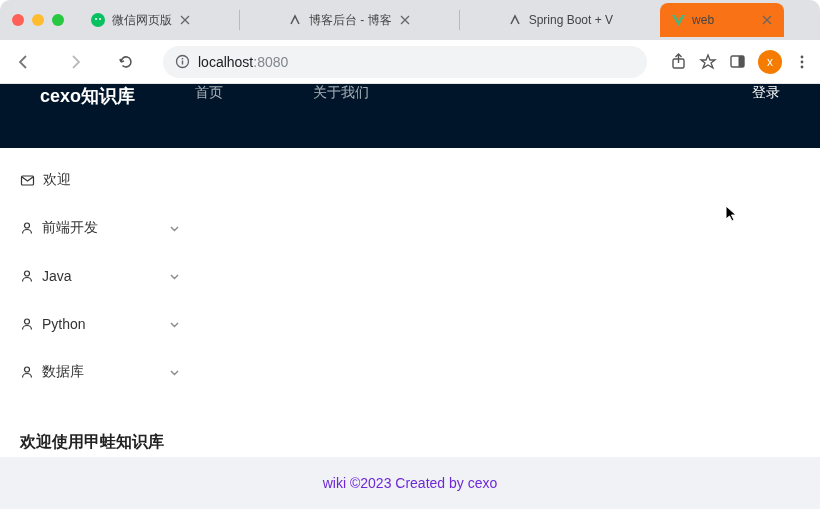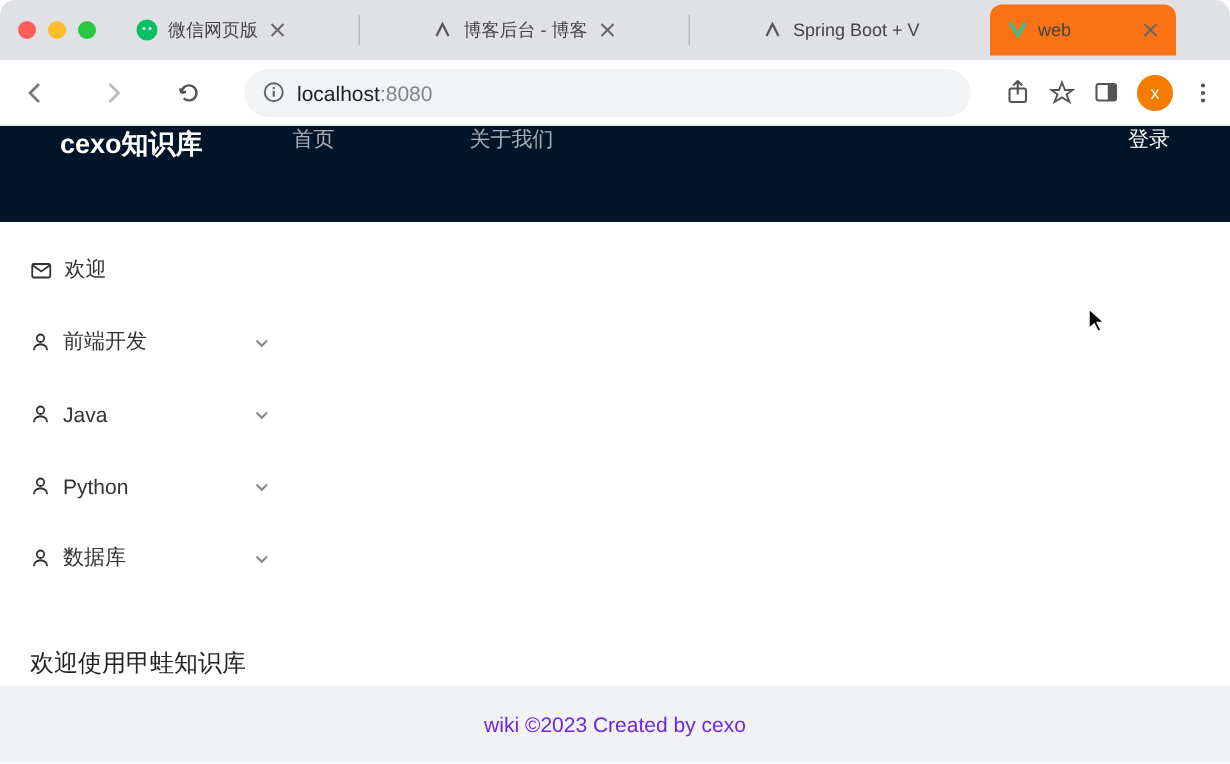--- a/index.html
+++ b/index.html
@@ -44,7 +44,7 @@
 .side-item { display:flex; align-items:center; height: 48px; padding: 0 20px; font-size:14px; color:#333; gap:8px; position:relative;}
 .side-item .chev { margin-left:auto; color:#888; }
 .content { flex:1; padding: 28px 20px; }
-.heading { font-size:16px; font-weight:400; color:#222; }
+.heading { font-size:16px; font-weight:700; color:#222; }
 
 .footer { height:52px; background:#f0f2f5; display:flex; align-items:center; justify-content:center; color:#6d28d9; font-size:14px;}
 

